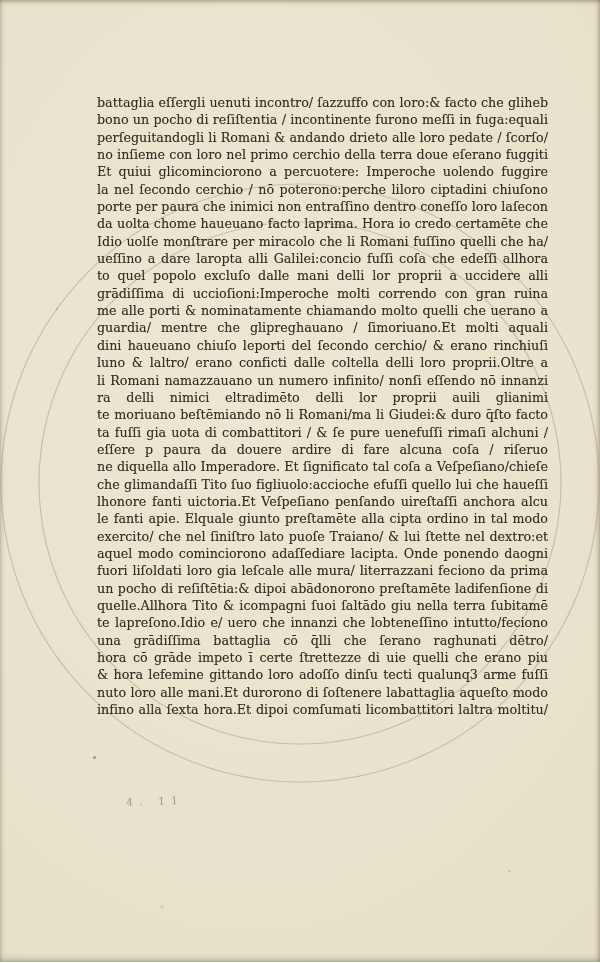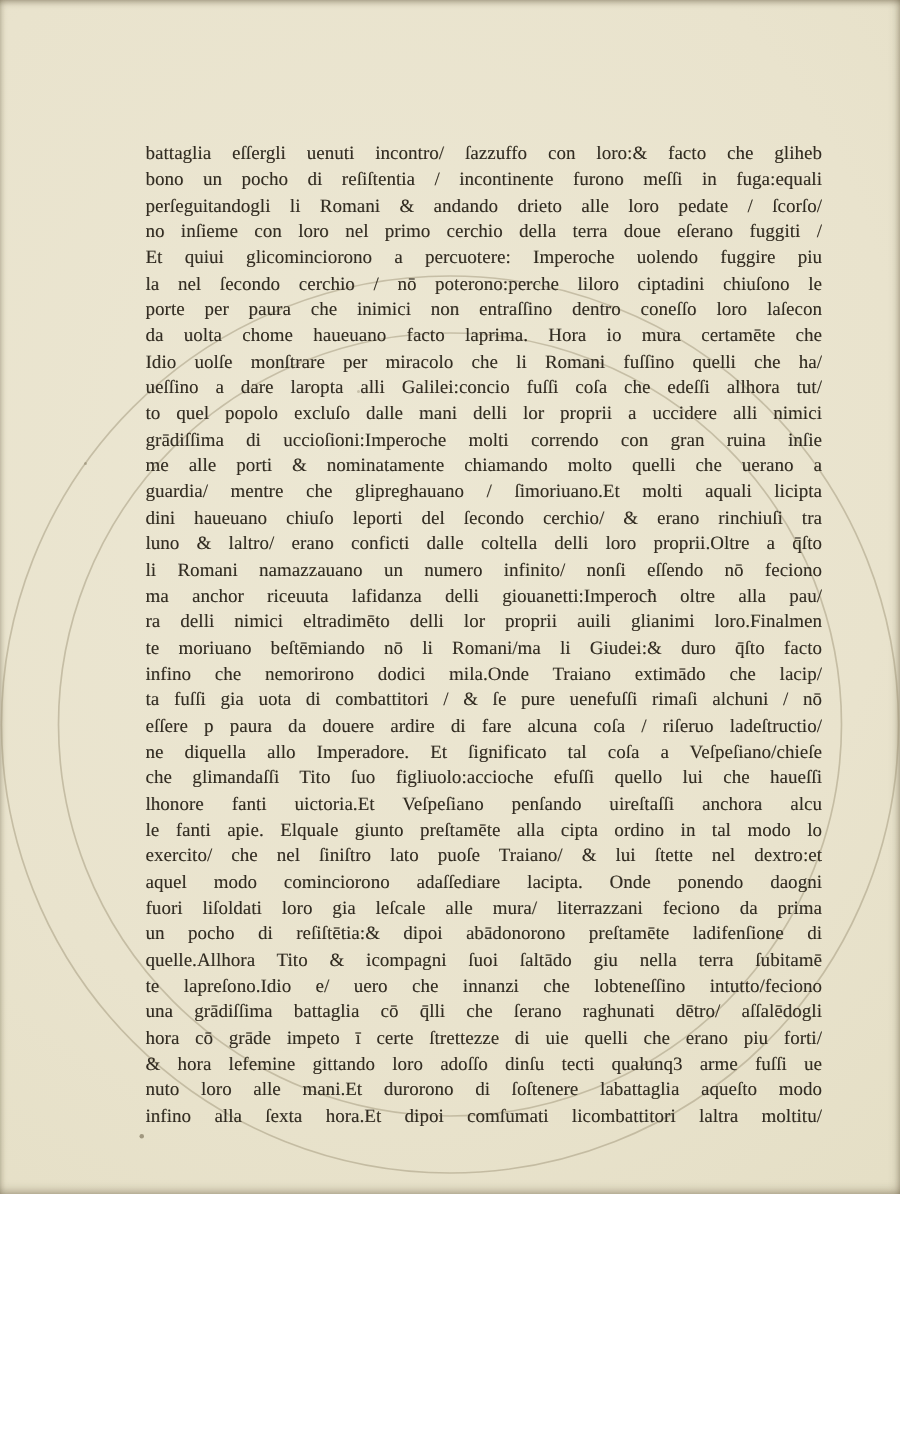--- a/index.html
+++ b/index.html
@@ -13,7 +13,7 @@
   .page {
     position: relative;
     width: 600px;
-    height: 796px;
+    height: 962px;
     background:
       radial-gradient(ellipse 130% 110% at 42% 38%,
         #ece7d3 0%, #e9e3cd 45%, #e5dfc6 70%, #ddd6ba 90%, #d2caab 100%);
@@ -23,7 +23,6 @@
       inset -4px 0 7px -4px rgba(70, 58, 32, 0.35),
       inset 3px 0 6px -4px rgba(70, 58, 32, 0.22);
     overflow: hidden;
-    font-family: Liberation Serif, serif;
   }
   
   .stamp-svg {

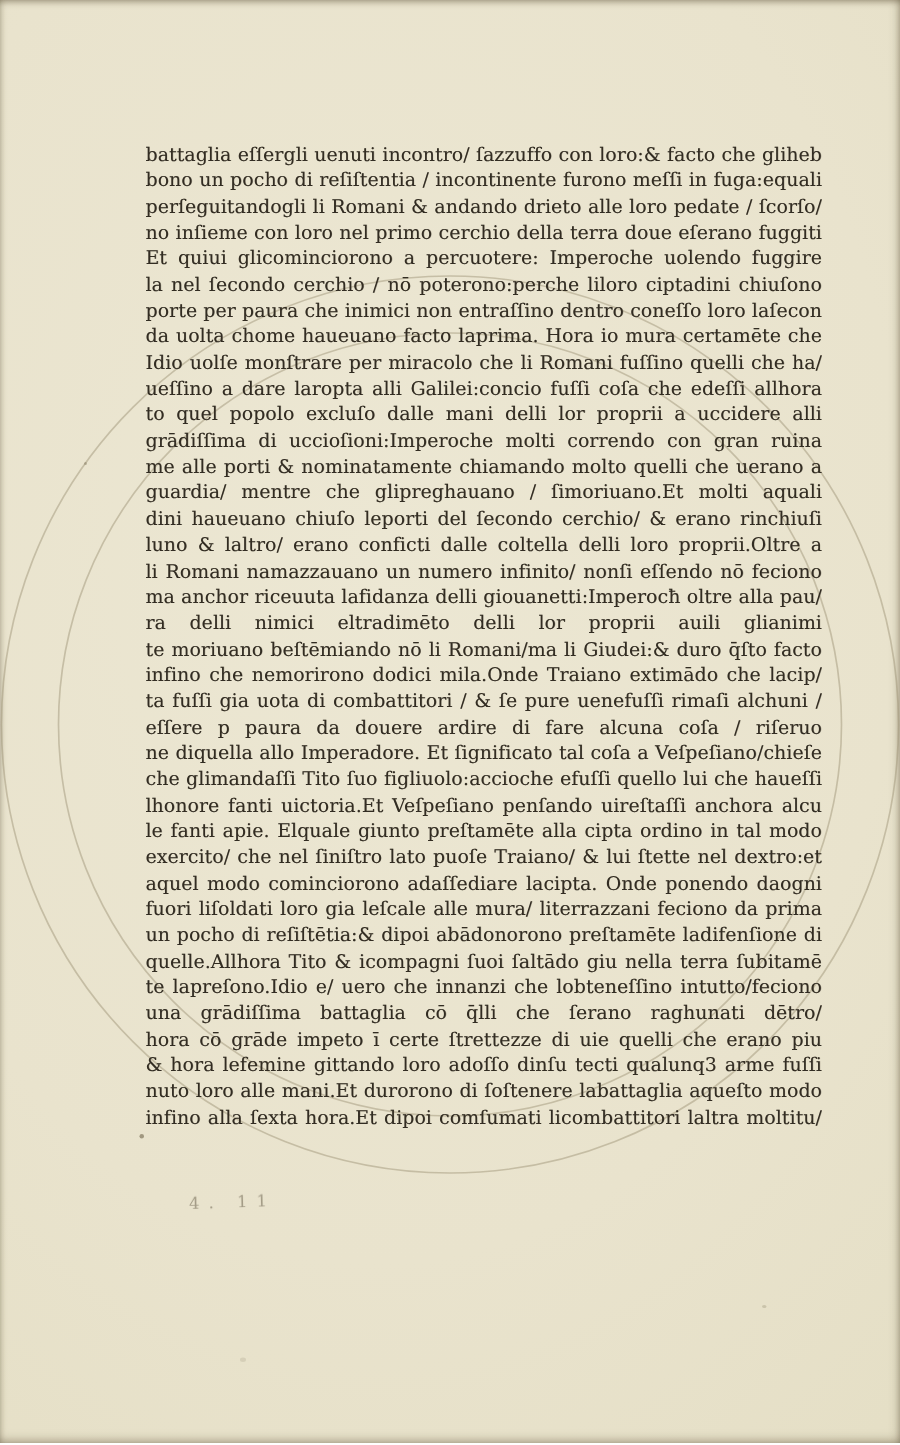--- a/index.html
+++ b/index.html
@@ -95,7 +95,7 @@
       <div class="text-line">Et quiui glicominciorono a percuotere: Imperoche uolendo fuggire piu</div>
       <div class="text-line">la nel ſecondo cerchio / nō poterono:perche liloro ciptadini chiuſono le</div>
       <div class="text-line">porte per paura che inimici non entraſſino dentro coneſſo loro laſecon</div>
-      <div class="text-line">da uolta chome haueuano facto laprima. Hora io mura certamēte che</div>
+      <div class="text-line">da uolta chome haueuano facto laprima. Hora io credo certamēte che</div>
       <div class="text-line">Idio uolſe monſtrare per miracolo che li Romani fuſſino quelli che ha/</div>
       <div class="text-line">ueſſino a dare laropta alli Galilei:concio fuſſi coſa che edeſſi allhora tut/</div>
       <div class="text-line">to quel popolo excluſo dalle mani delli lor proprii a uccidere alli nimici</div>

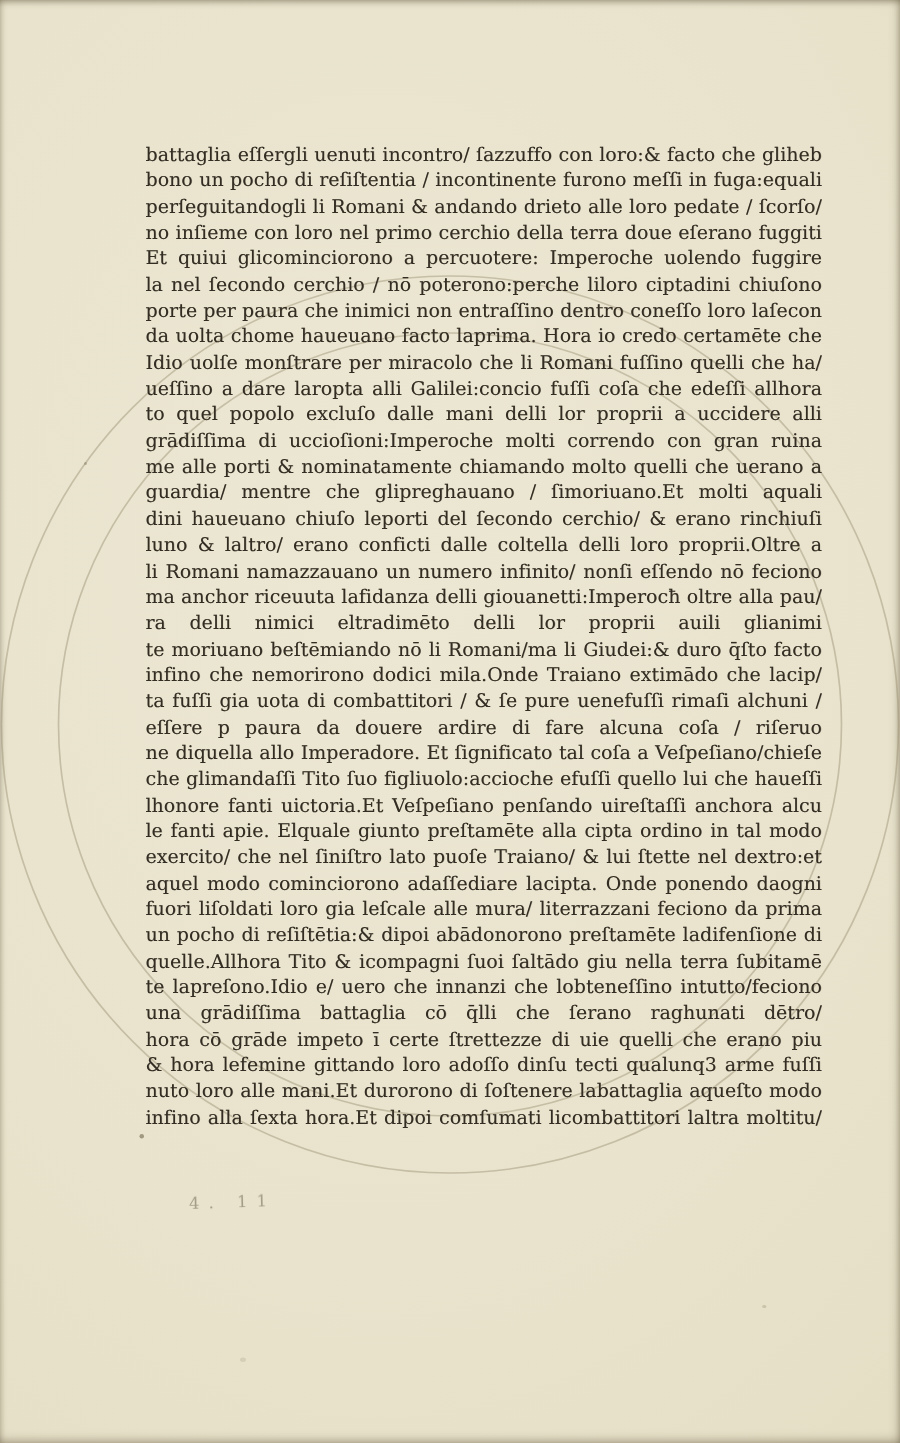--- a/index.html
+++ b/index.html
@@ -104,7 +104,7 @@
       <div class="text-line">guardia/ mentre che glipreghauano / ſimoriuano.Et molti aquali licipta</div>
       <div class="text-line">dini haueuano chiuſo leporti del ſecondo cerchio/ &amp; erano rinchiuſi tra</div>
       <div class="text-line">luno &amp; laltro/ erano conficti dalle coltella delli loro proprii.Oltre a q̄ſto</div>
-      <div class="text-line">li Romani namazzauano un numero infinito/ nonſi eſſendo nō feciono</div>
+      <div class="text-line">li Romani namazzauano un numero infinito/ nonſi eſſendo nō innanzi</div>
       <div class="text-line">ma anchor riceuuta lafidanza delli giouanetti:Imperocħ oltre alla pau/</div>
       <div class="text-line">ra delli nimici eltradimēto delli lor proprii auili glianimi loro.Finalmen</div>
       <div class="text-line">te moriuano beſtēmiando nō li Romani/ma li Giudei:&amp; duro q̄ſto facto</div>

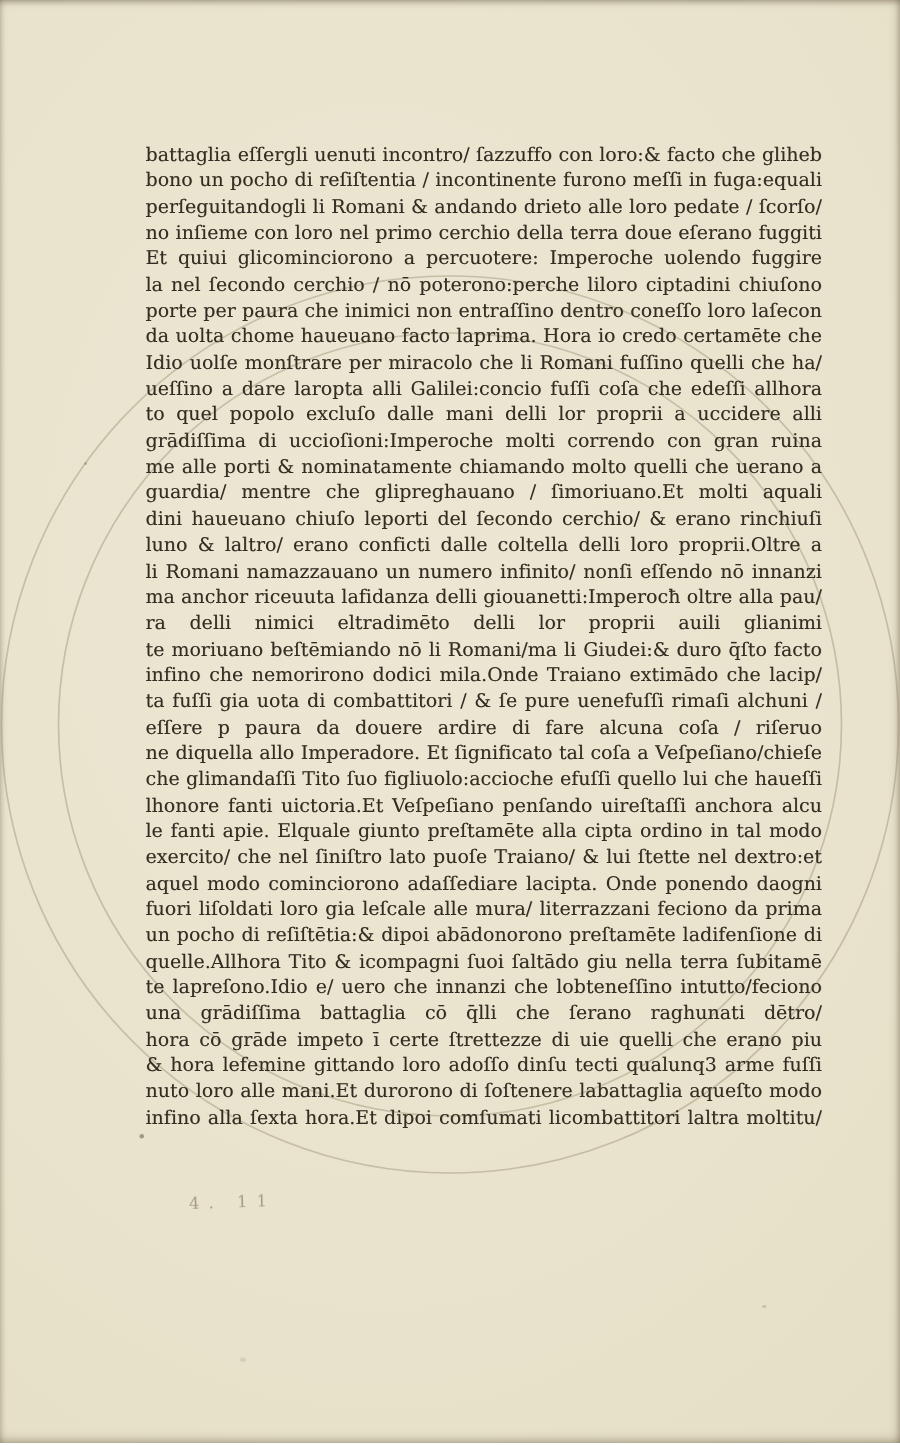--- a/index.html
+++ b/index.html
@@ -105,7 +105,6 @@
       <div class="text-line">dini haueuano chiuſo leporti del ſecondo cerchio/ &amp; erano rinchiuſi tra</div>
       <div class="text-line">luno &amp; laltro/ erano conficti dalle coltella delli loro proprii.Oltre a q̄ſto</div>
       <div class="text-line">li Romani namazzauano un numero infinito/ nonſi eſſendo nō innanzi</div>
-      <div class="text-line">ma anchor riceuuta lafidanza delli giouanetti:Imperocħ oltre alla pau/</div>
       <div class="text-line">ra delli nimici eltradimēto delli lor proprii auili glianimi loro.Finalmen</div>
       <div class="text-line">te moriuano beſtēmiando nō li Romani/ma li Giudei:&amp; duro q̄ſto facto</div>
       <div class="text-line">infino che nemorirono dodici mila.Onde Traiano extimādo che lacip/</div>

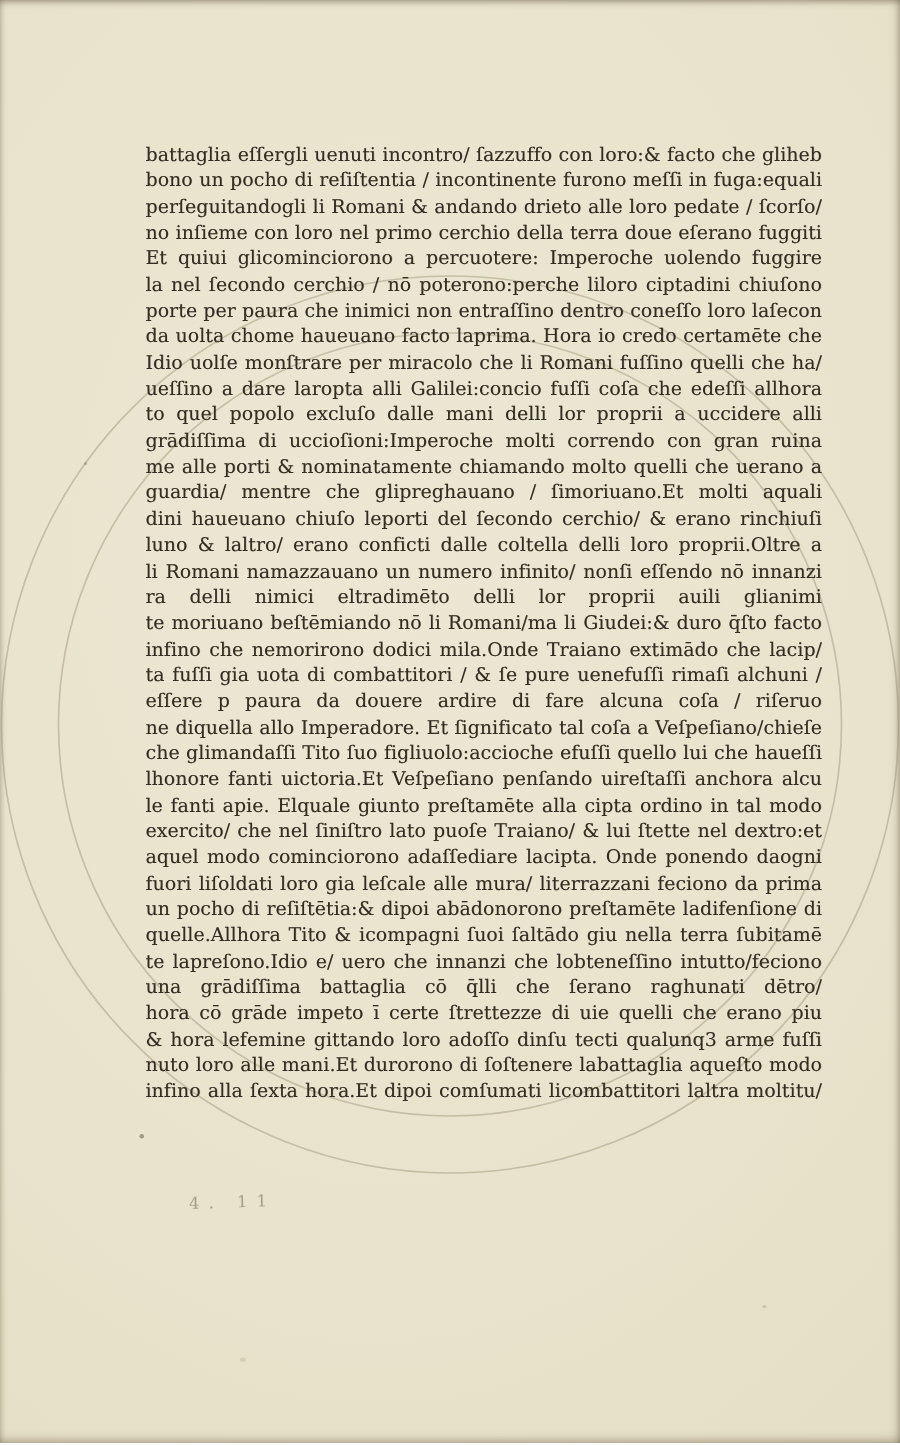--- a/index.html
+++ b/index.html
@@ -107,7 +107,6 @@
       <div class="text-line">li Romani namazzauano un numero infinito/ nonſi eſſendo nō innanzi</div>
       <div class="text-line">ra delli nimici eltradimēto delli lor proprii auili glianimi loro.Finalmen</div>
       <div class="text-line">te moriuano beſtēmiando nō li Romani/ma li Giudei:&amp; duro q̄ſto facto</div>
-      <div class="text-line">infino che nemorirono dodici mila.Onde Traiano extimādo che lacip/</div>
       <div class="text-line">ta fuſſi gia uota di combattitori / &amp; ſe pure uenefuſſi rimaſi alchuni / nō</div>
       <div class="text-line">eſſere p paura da douere ardire di fare alcuna coſa / riſeruo ladeſtructio/</div>
       <div class="text-line">ne diquella allo Imperadore. Et ſignificato tal coſa a Veſpeſiano/chieſe</div>

